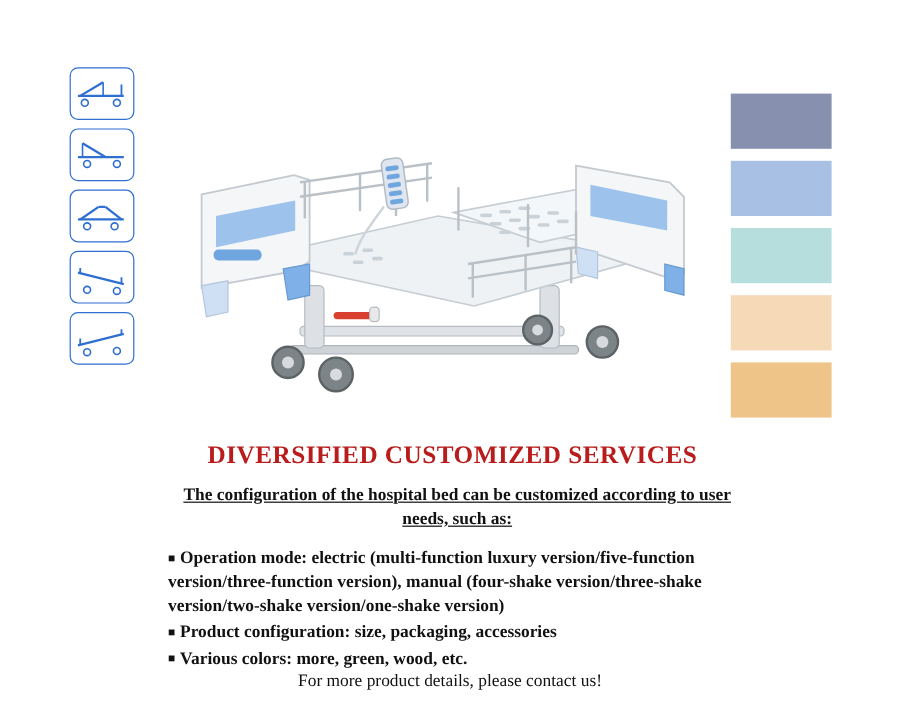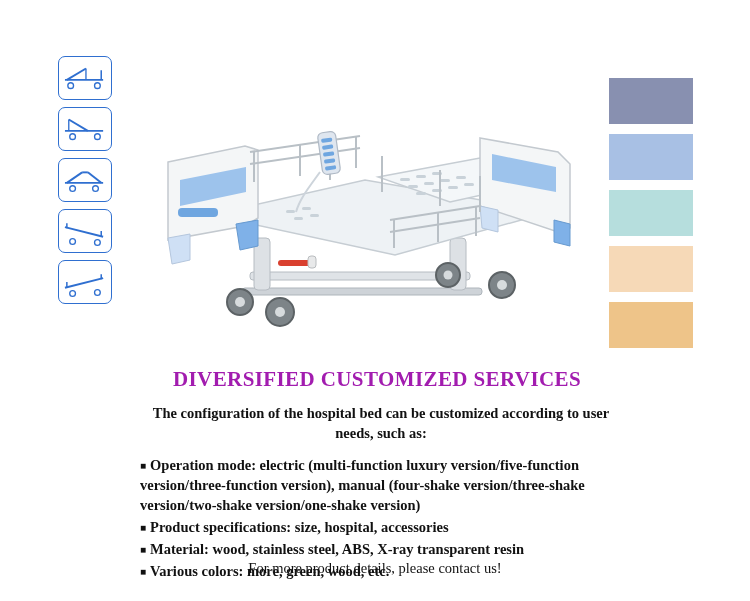--- a/index.html
+++ b/index.html
@@ -76,7 +76,7 @@
     right: 0;
     top: 367px;
     text-align: center;
-    color: #a21caf;
+    color: #b91c1c;
     font-family: "Liberation Serif", serif;
     font-weight: bold;
     font-size: 21px;

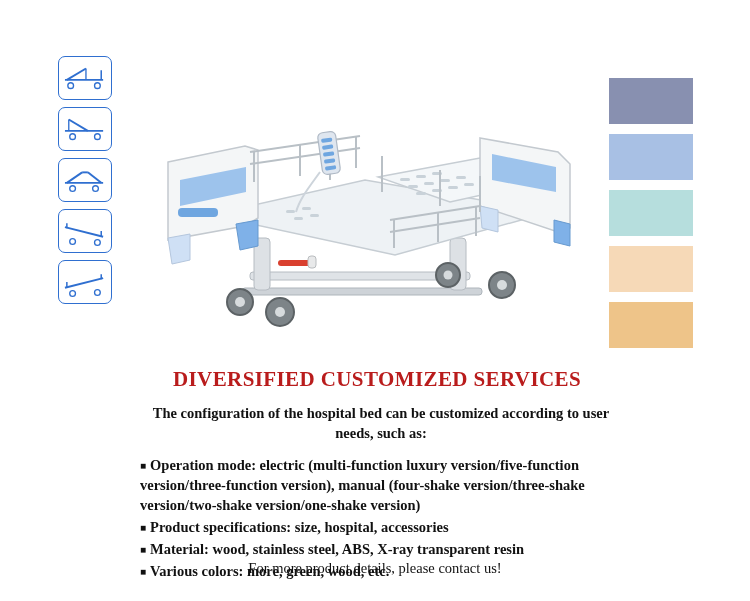--- a/index.html
+++ b/index.html
@@ -97,6 +97,7 @@
     text-align: center;
     margin: 0 0 12px 12px;
     font-weight: bold;
+    text-decoration: underline;
   }
   .bullet-list {
     margin: 0;

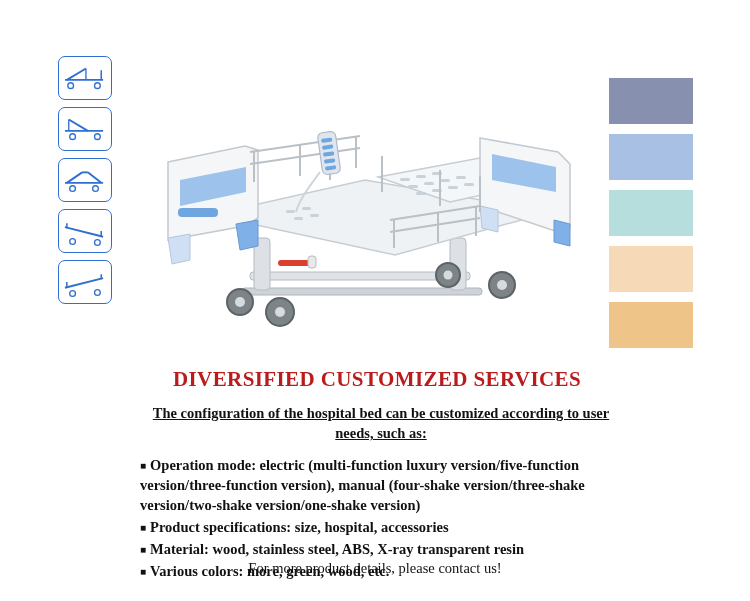--- a/index.html
+++ b/index.html
@@ -293,7 +293,7 @@
       <span class="sq">■</span><span>Operation mode: electric (multi-function luxury version/five-function version/three-function version), manual (four-shake version/three-shake version/two-shake version/one-shake version)</span>
     </li>
     <li>
-      <span class="sq">■</span><span>Product specifications: size, hospital, accessories</span>
+      <span class="sq">■</span><span>Product configuration: size, packaging, accessories</span>
     </li>
     <li>
       <span class="sq">■</span><span>Material: wood, stainless steel, ABS, X-ray transparent resin</span>

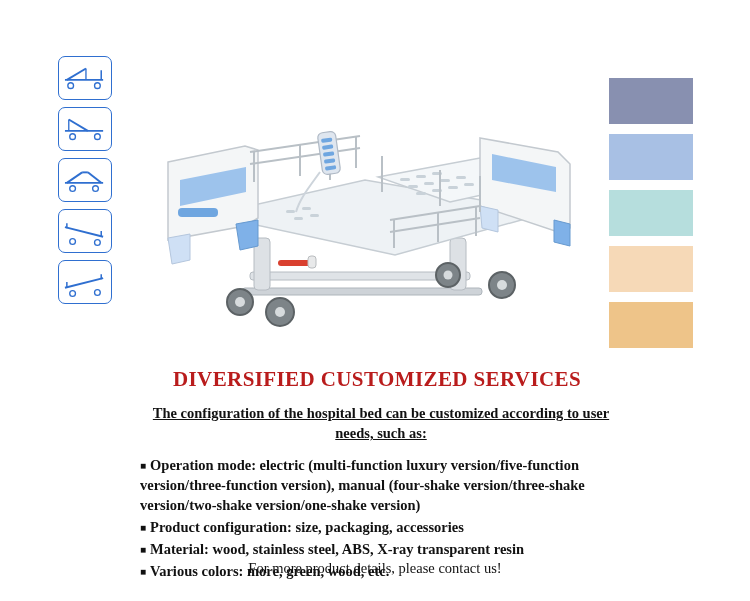--- a/index.html
+++ b/index.html
@@ -296,9 +296,6 @@
       <span class="sq">■</span><span>Product configuration: size, packaging, accessories</span>
     </li>
     <li>
-      <span class="sq">■</span><span>Material: wood, stainless steel, ABS, X-ray transparent resin</span>
-    </li>
-    <li>
       <span class="sq">■</span><span>Various colors: more, green, wood, etc.</span>
     </li>
   </ul>

